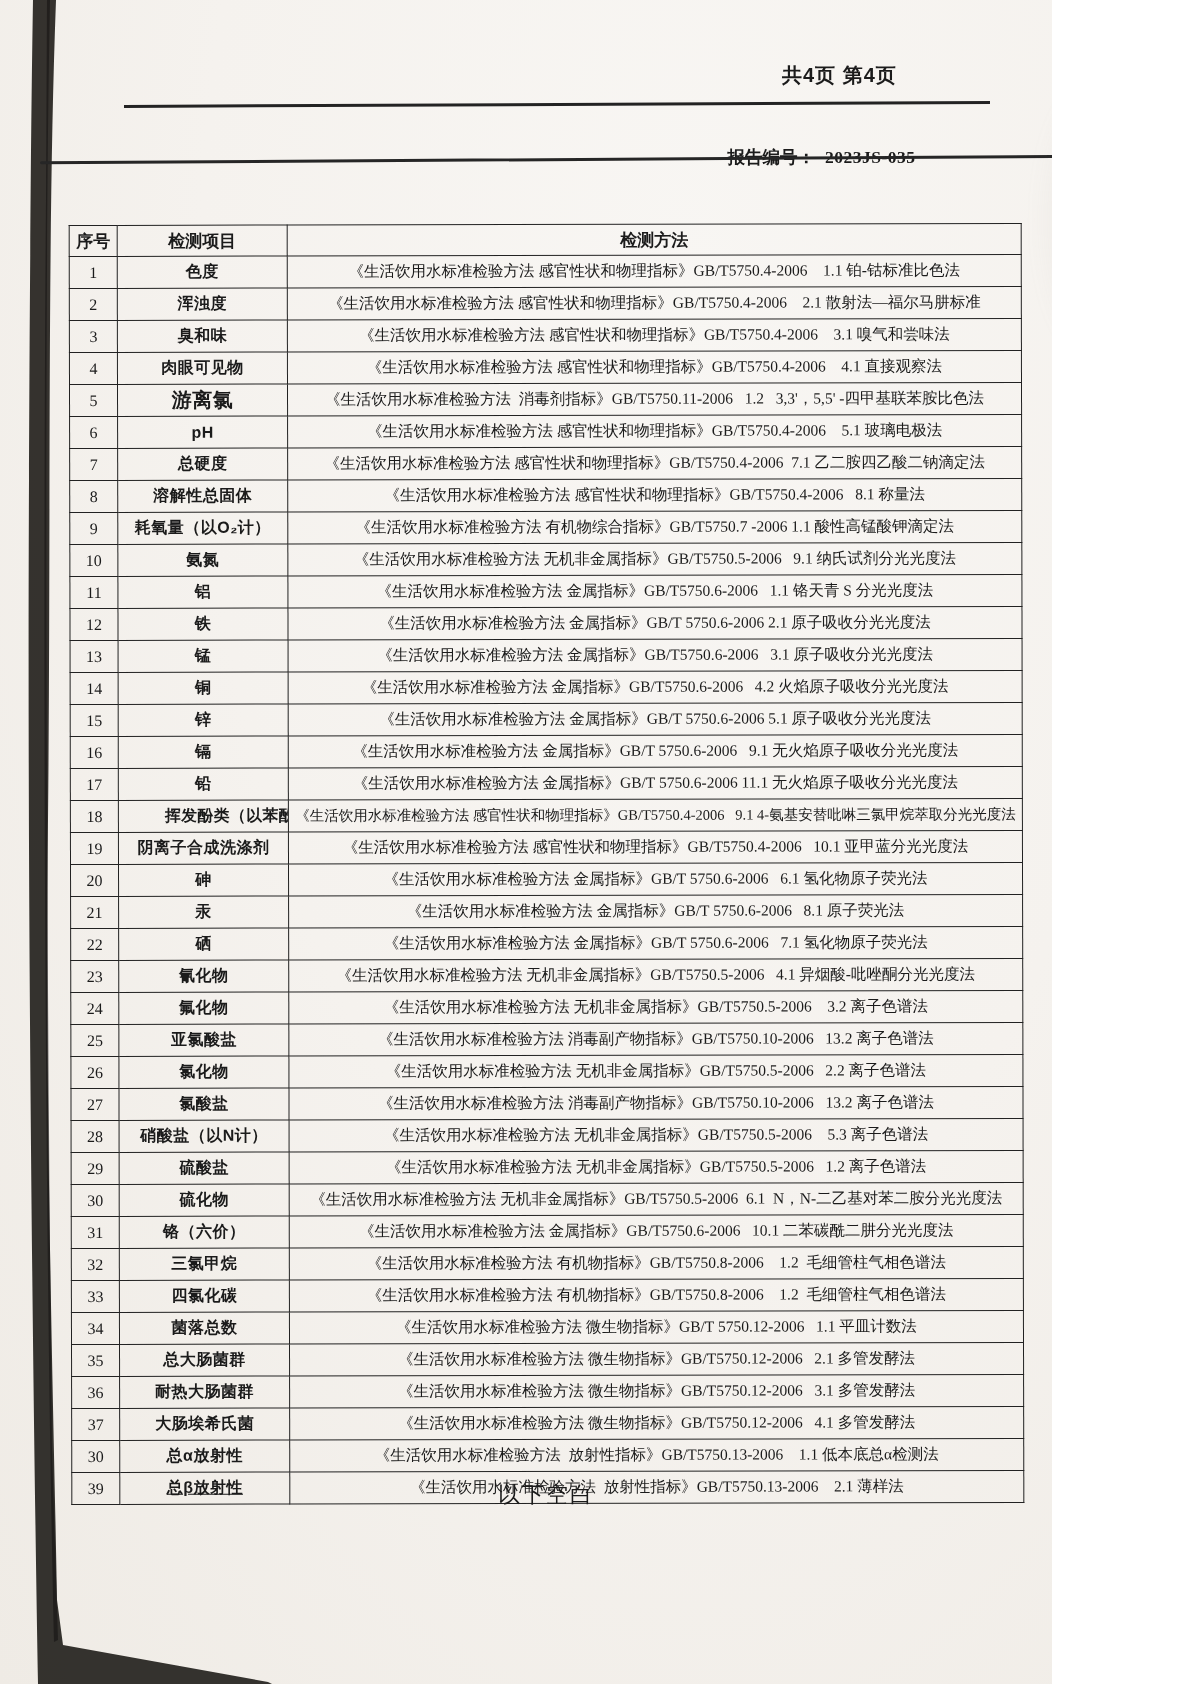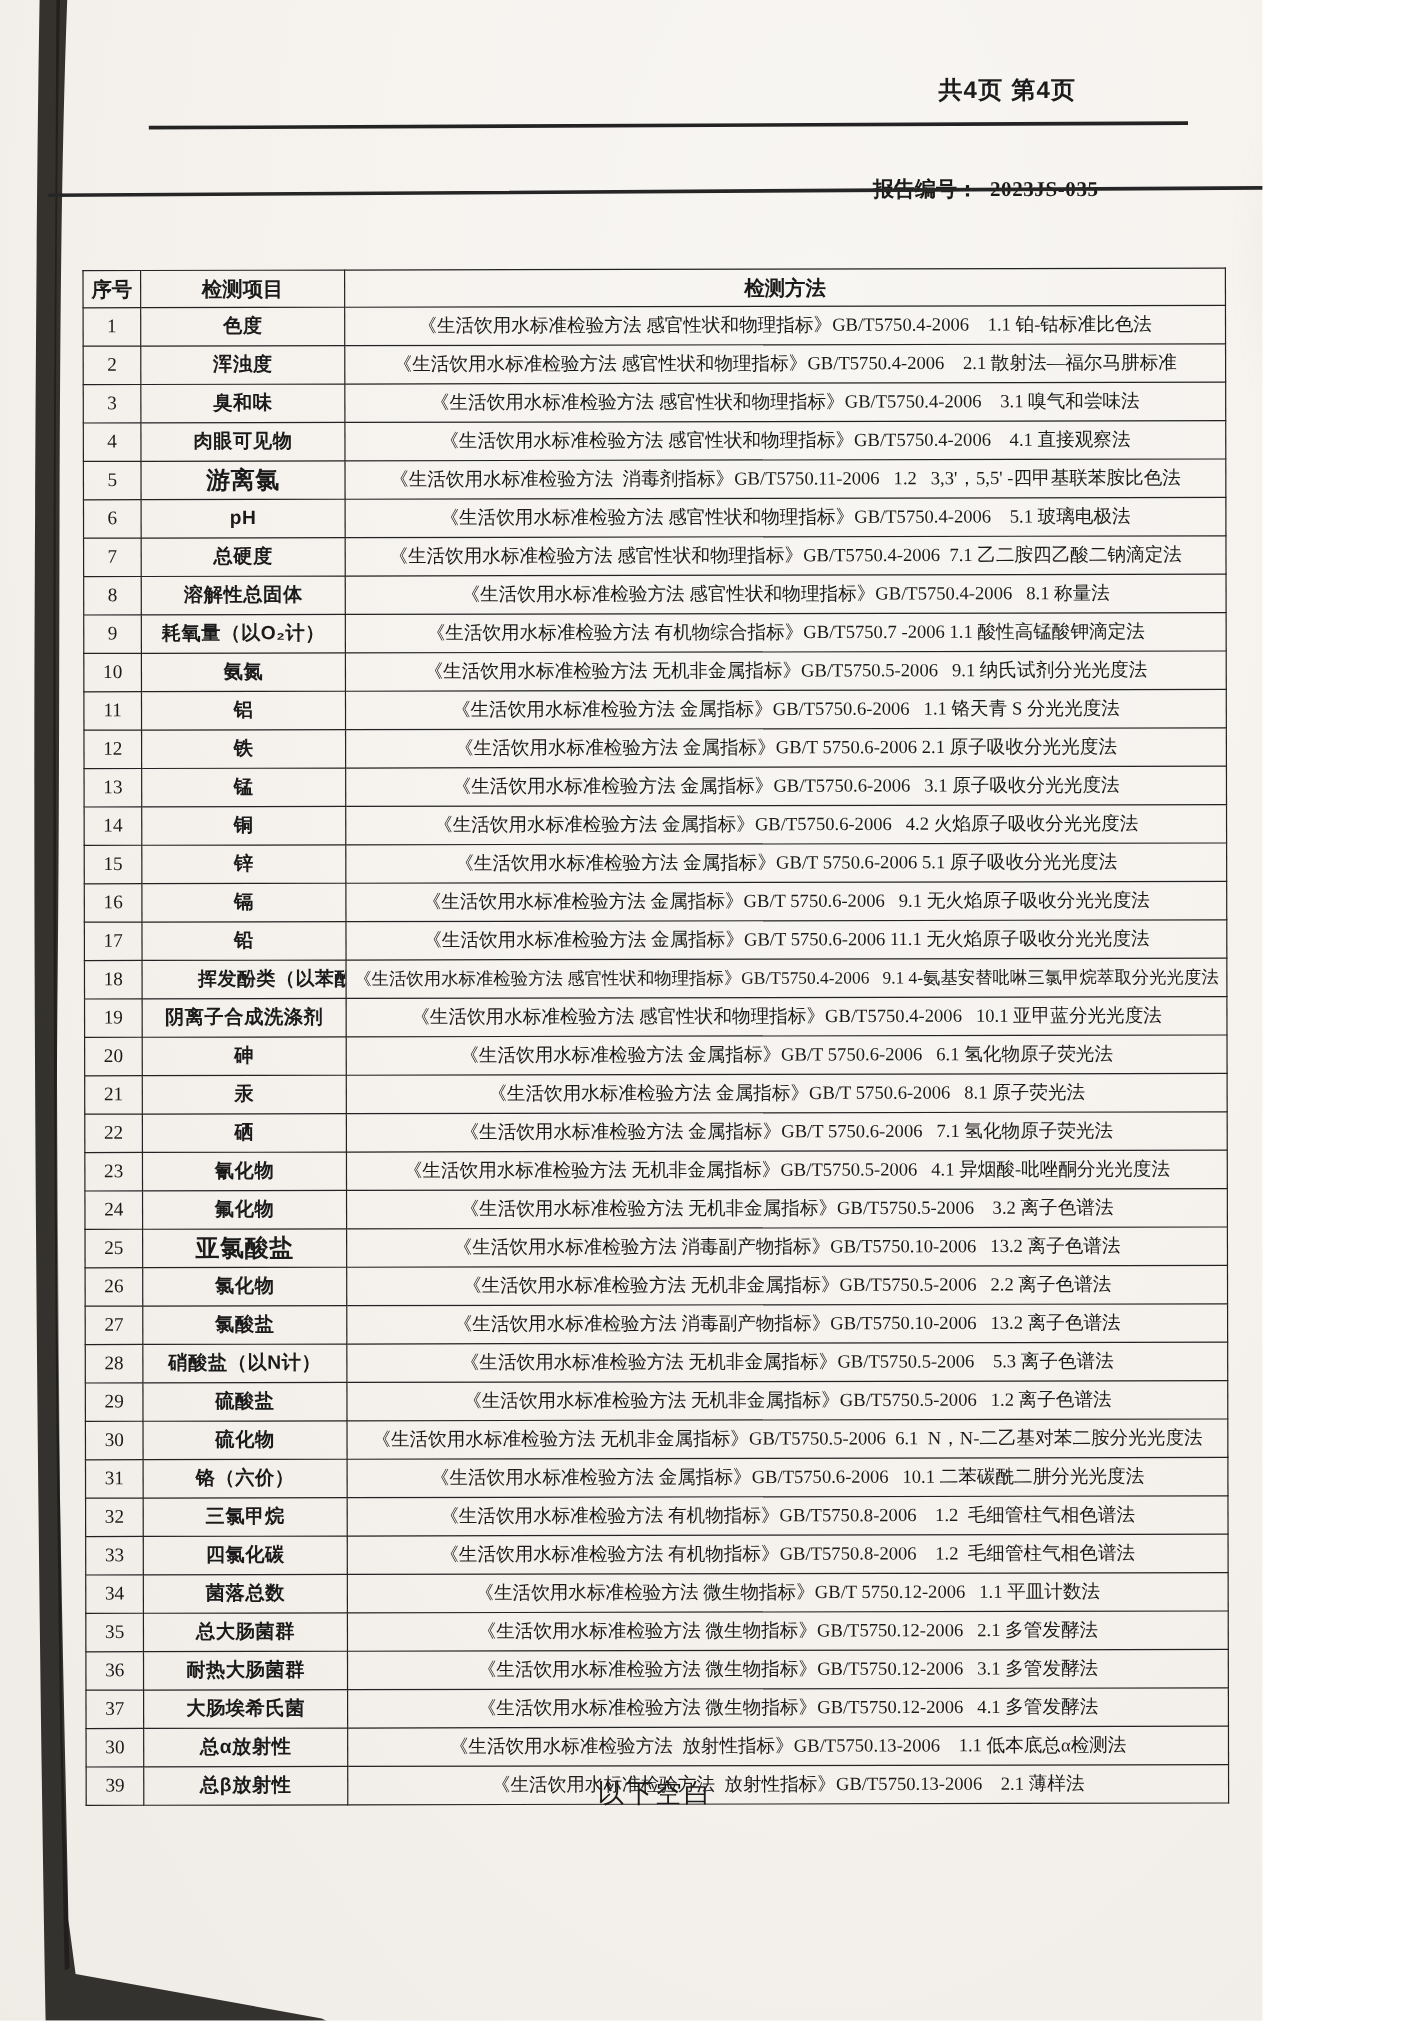--- a/index.html
+++ b/index.html
@@ -227,7 +227,7 @@
         </tr>
         <tr>
           <td class="c-no"><span>25</span></td>
-          <td class="c-item"><span style="font-size: 20px;">亚氯酸盐</span></td>
+          <td class="c-item"><span style="font-size: 16px;">亚氯酸盐</span></td>
           <td class="c-method"><span style="font-size: 15.5px;">《生活饮用水标准检验方法 消毒副产物指标》GB/T5750.10-2006   13.2 离子色谱法</span></td>
         </tr>
         <tr>

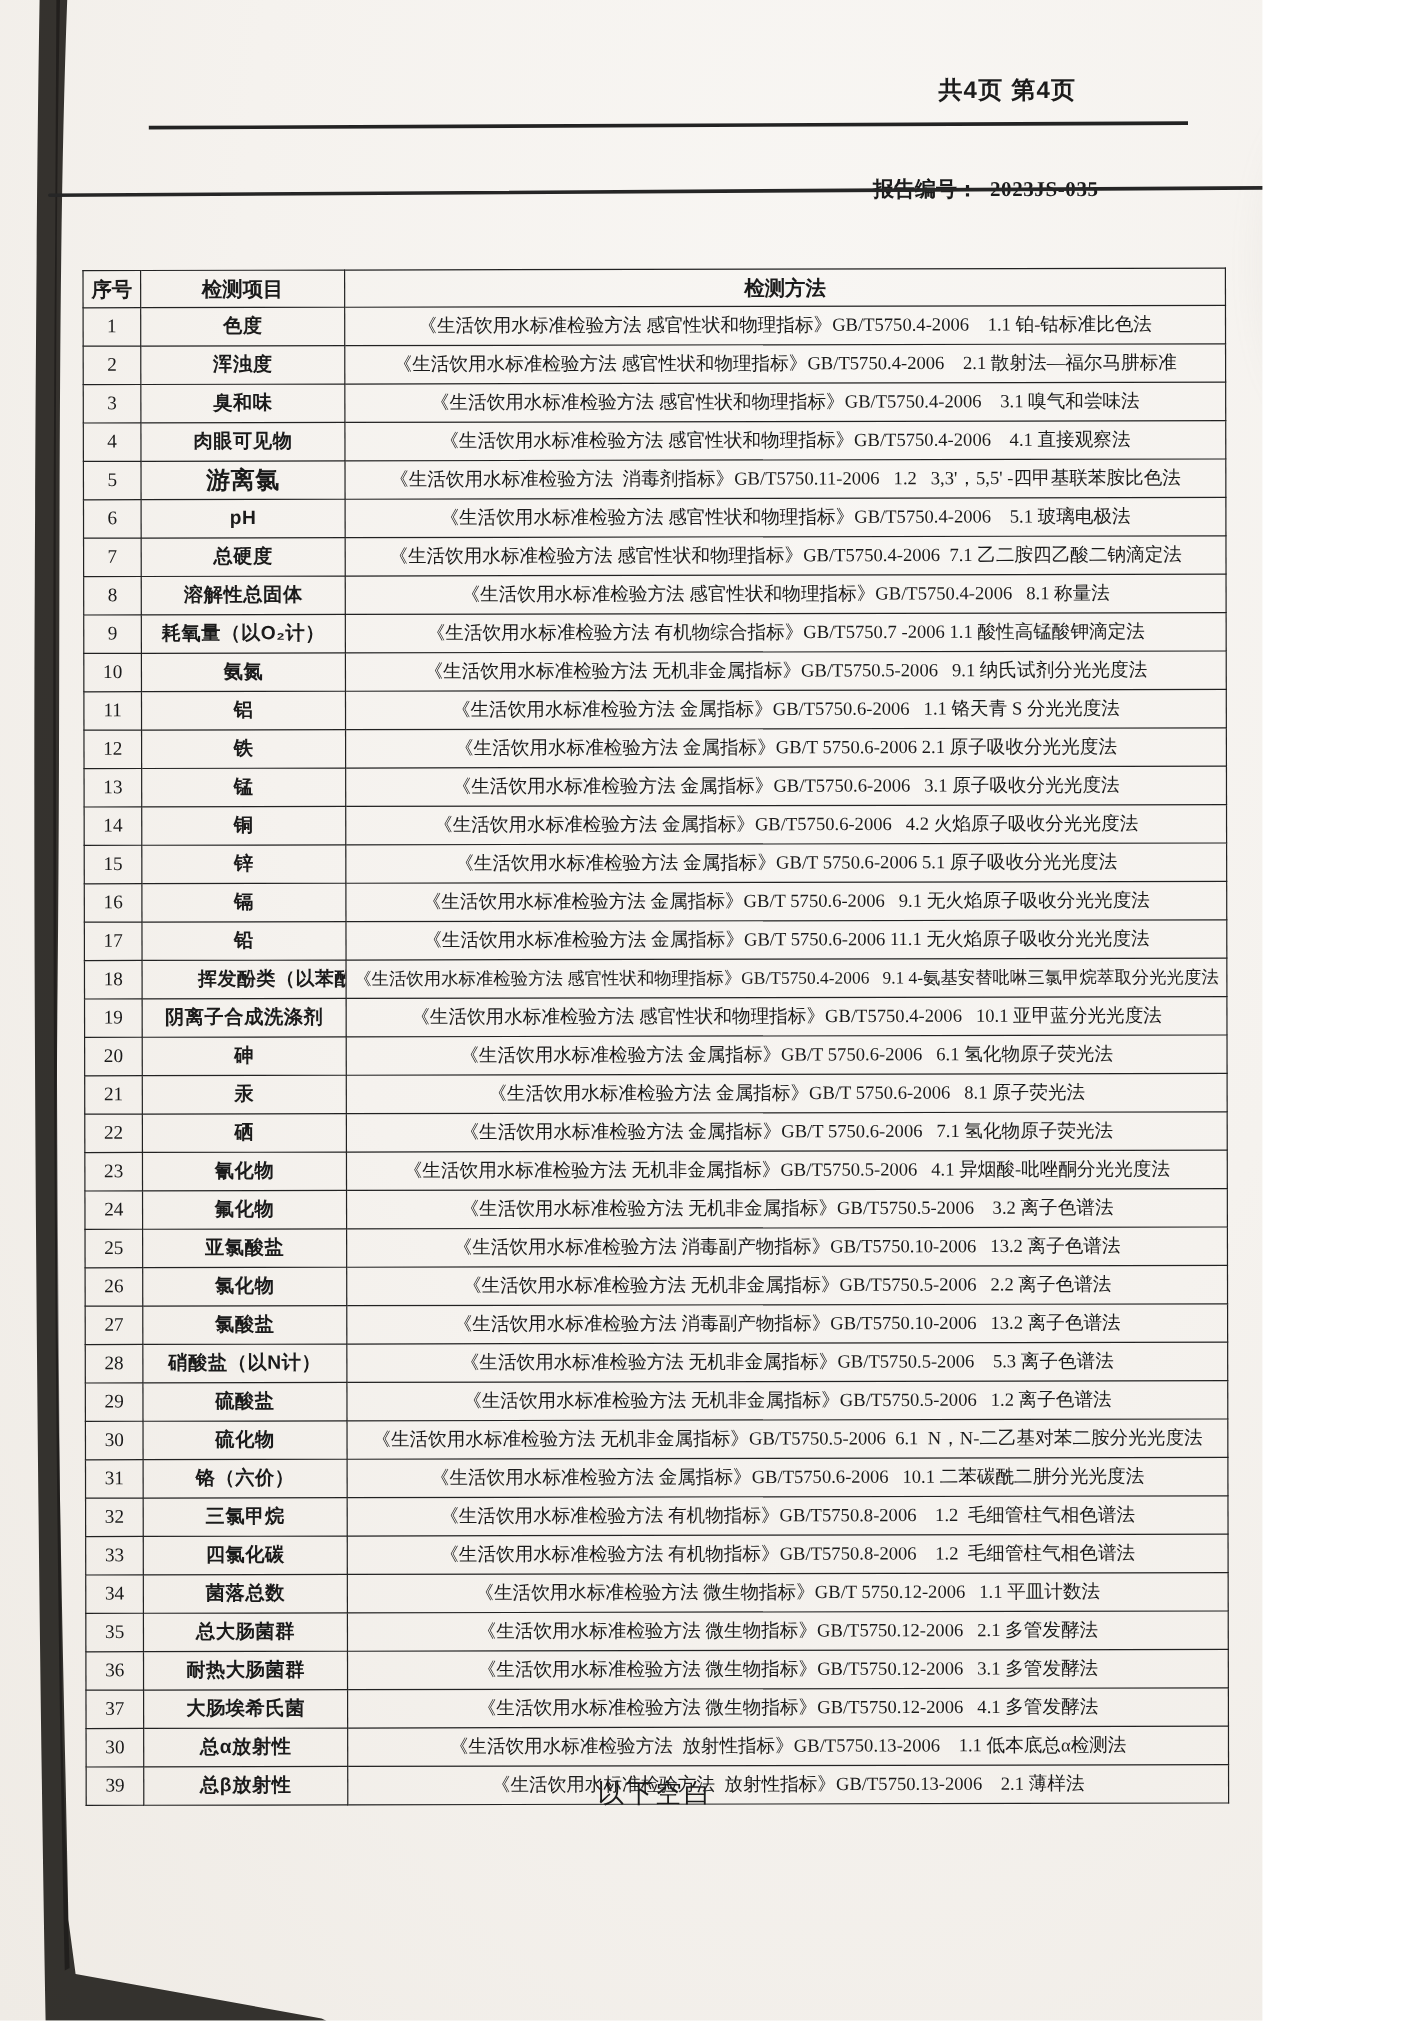--- a/index.html
+++ b/index.html
@@ -297,7 +297,7 @@
         </tr>
         <tr>
           <td class="c-no"><span>39</span></td>
-          <td class="c-item"><span style="font-size: 16px;">总β放射性</span></td>
+          <td class="c-item"><span style="font-size: 16px; text-decoration: underline;">总β放射性</span></td>
           <td class="c-method"><span style="font-size: 15.5px;">《生活饮用水标准检验方法  放射性指标》GB/T5750.13-2006    2.1 薄样法</span></td>
         </tr>
       </tbody>

